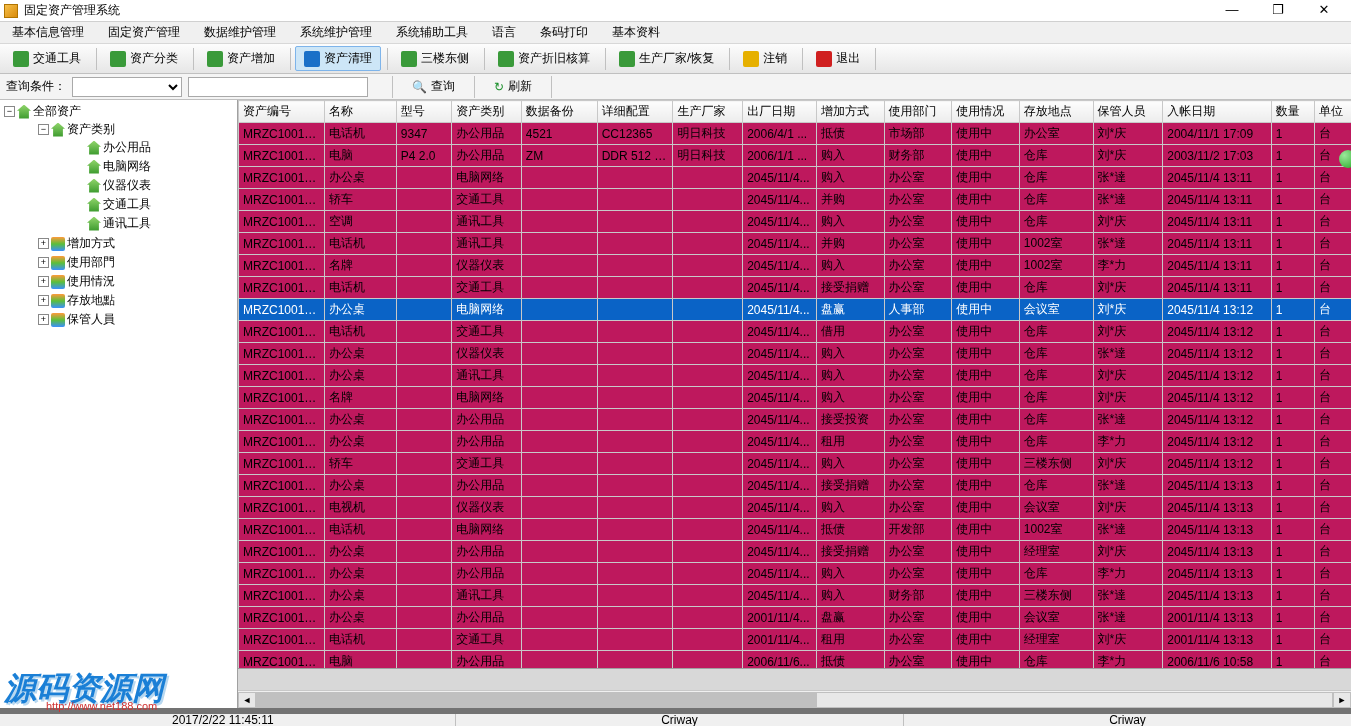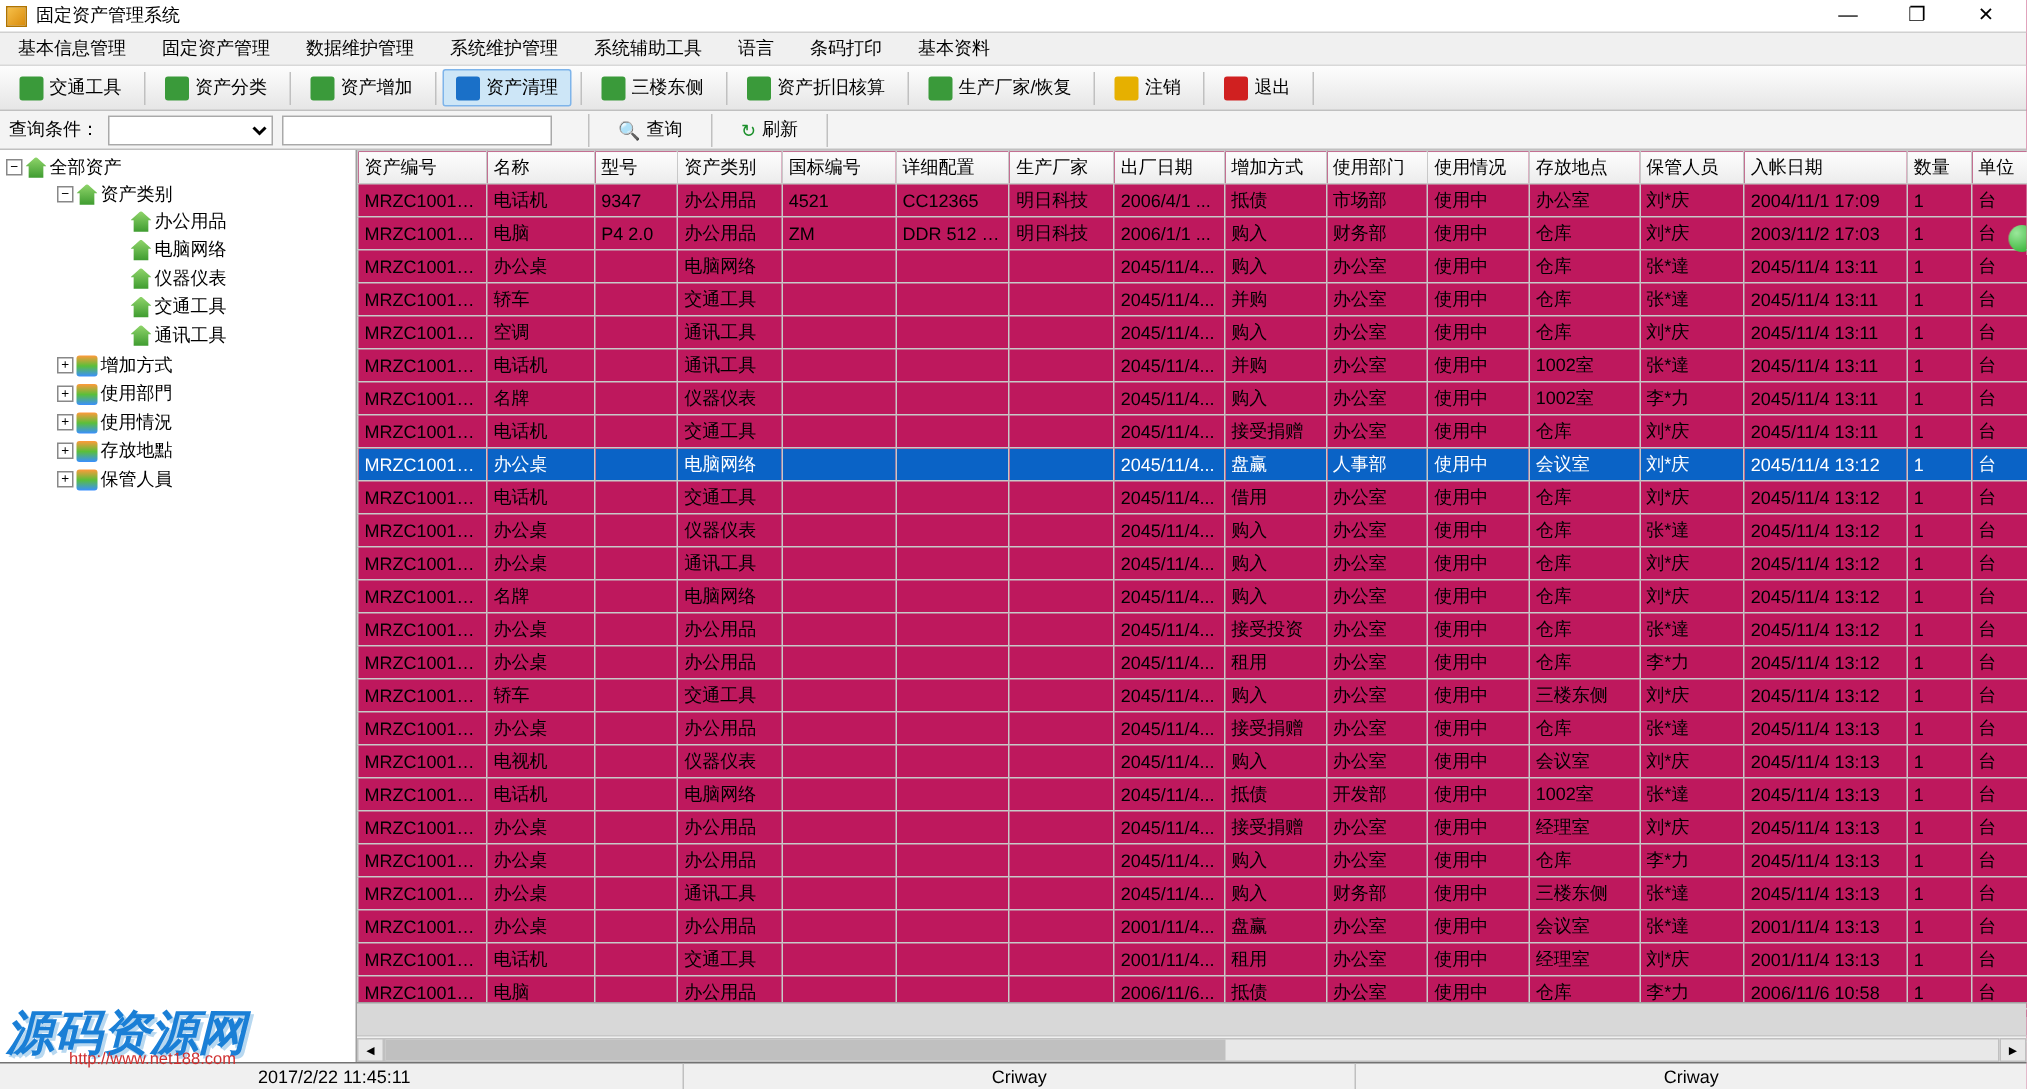--- a/index.html
+++ b/index.html
@@ -353,7 +353,7 @@
               <th>名称</th>
               <th>型号</th>
               <th>资产类别</th>
-              <th>国标编号</th>
+              <th>数据备份</th>
               <th>详细配置</th>
               <th>生产厂家</th>
               <th>出厂日期</th>

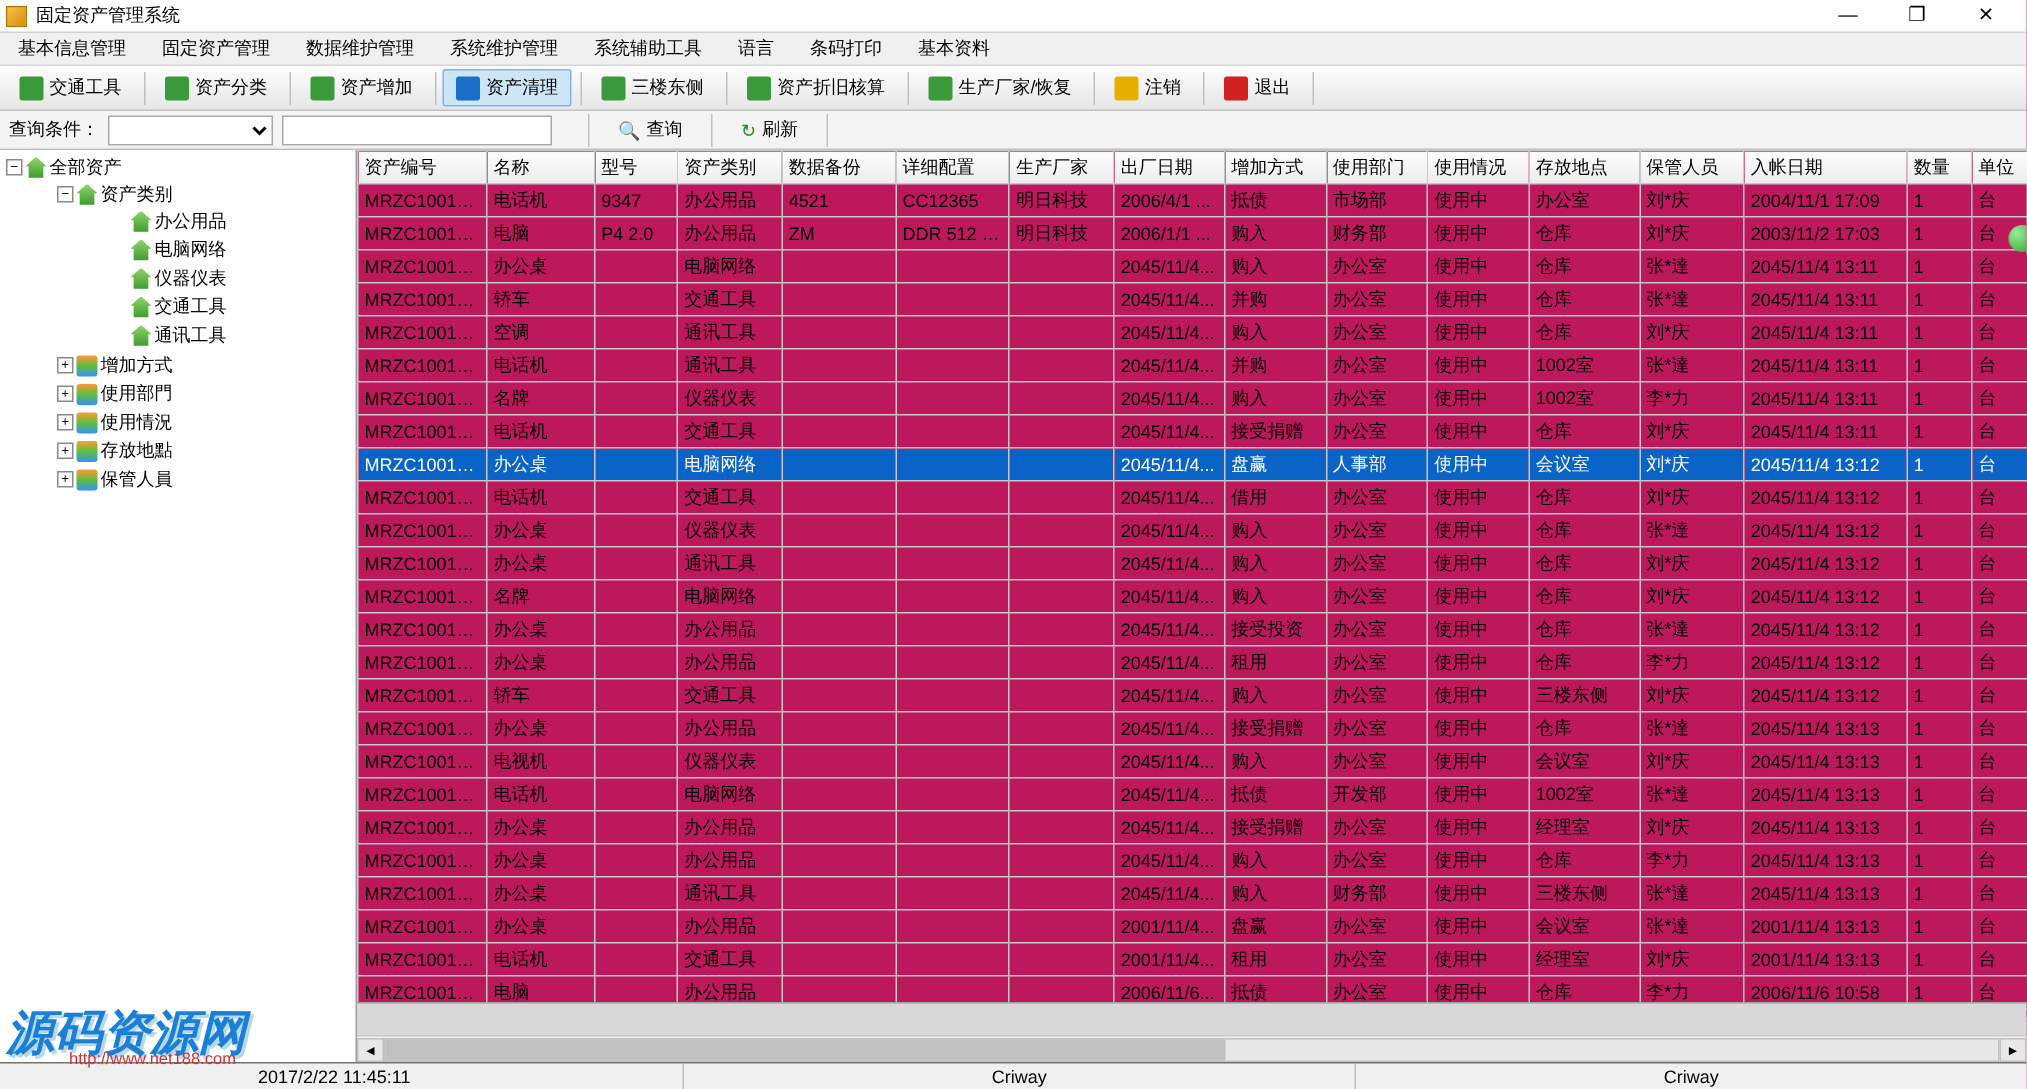--- a/index.html
+++ b/index.html
@@ -122,7 +122,7 @@
   
   .statusbar {
     position:absolute; left:0; right:0; bottom:0; height:18px;
-    background:#f0f0f0; border-top:1px solid #737373;
+    background:#f0f0f0; border-top:6px solid #737373;
     display:flex; align-items:center; font-size:12px;
   }
   .status-cell { border-right:1px solid #c0c0c0; padding:0 12px; height:100%; display:flex; align-items:center;}

